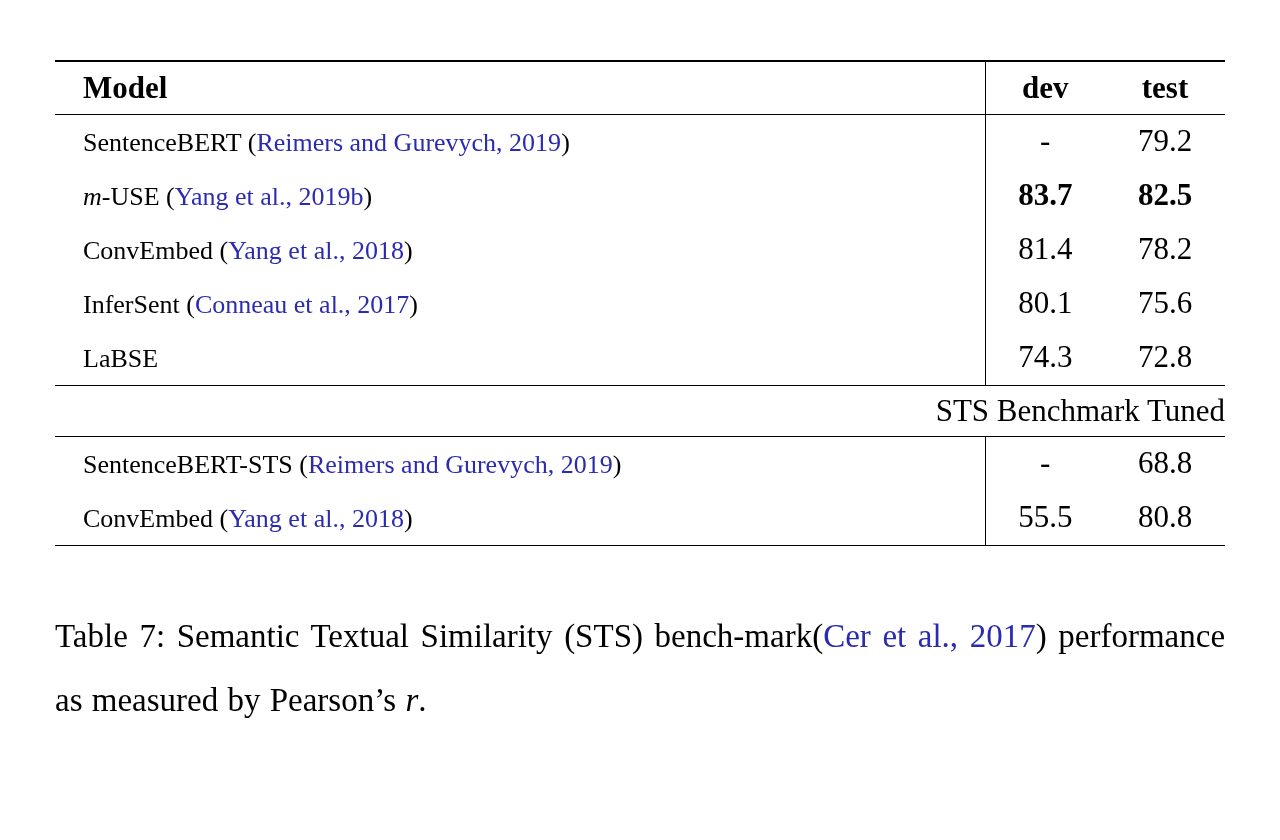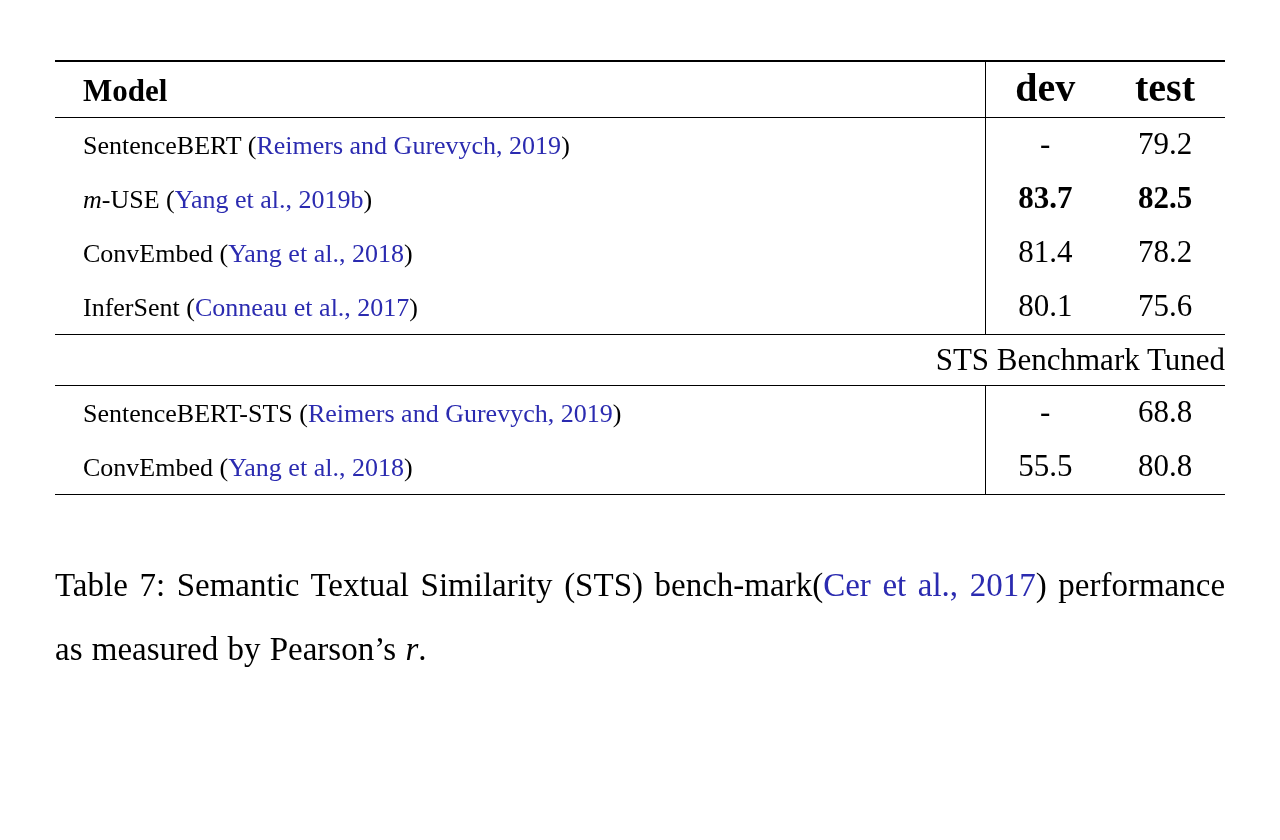--- a/index.html
+++ b/index.html
@@ -47,7 +47,7 @@
   }
   .hdr-num {
     font-weight: bold;
-    font-size: 40px;
+    font-size: 31px;
     line-height: 52px;
     text-align: center;
   }

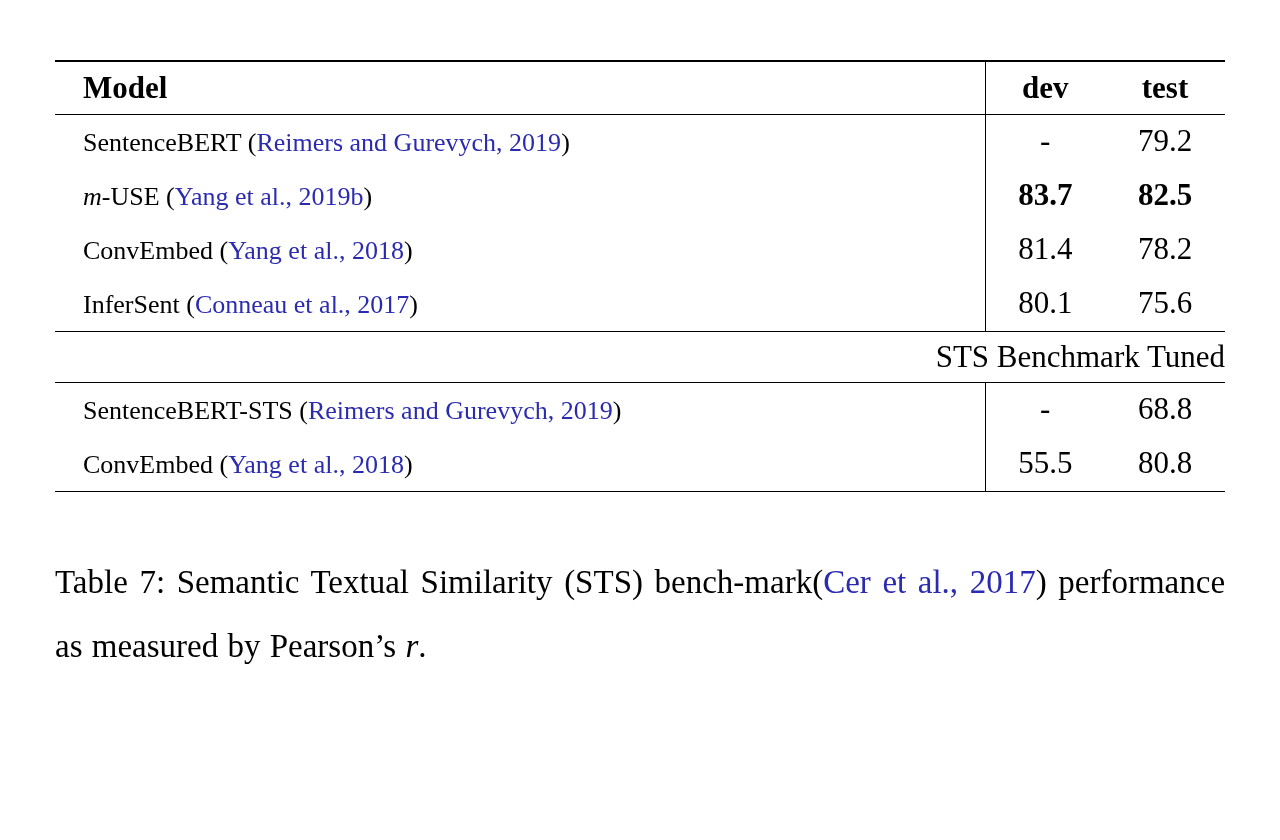--- a/index.html
+++ b/index.html
@@ -130,6 +130,11 @@
           <td class="cell-num vline">80.1</td>
           <td class="cell-num">75.6</td>
         </tr>
+        <tr>
+          <td class="cell-model"><span>LaBSE</span></td>
+          <td class="cell-num vline">74.3</td>
+          <td class="cell-num">72.8</td>
+        </tr>
       </tbody>
 
     <tbody>

